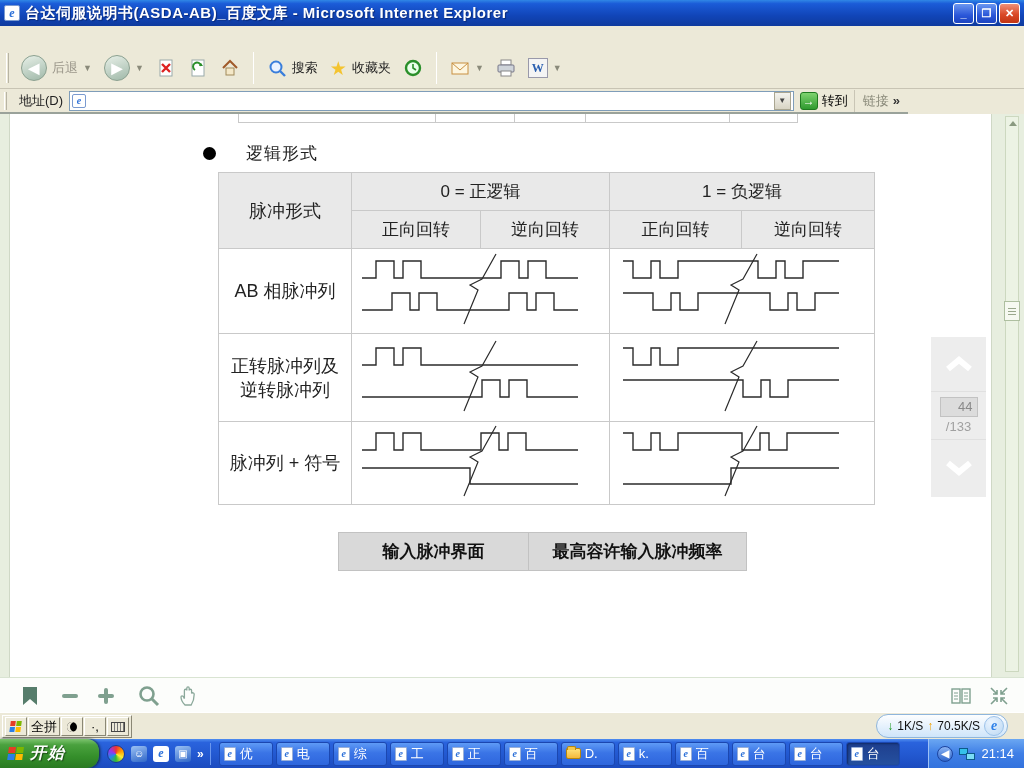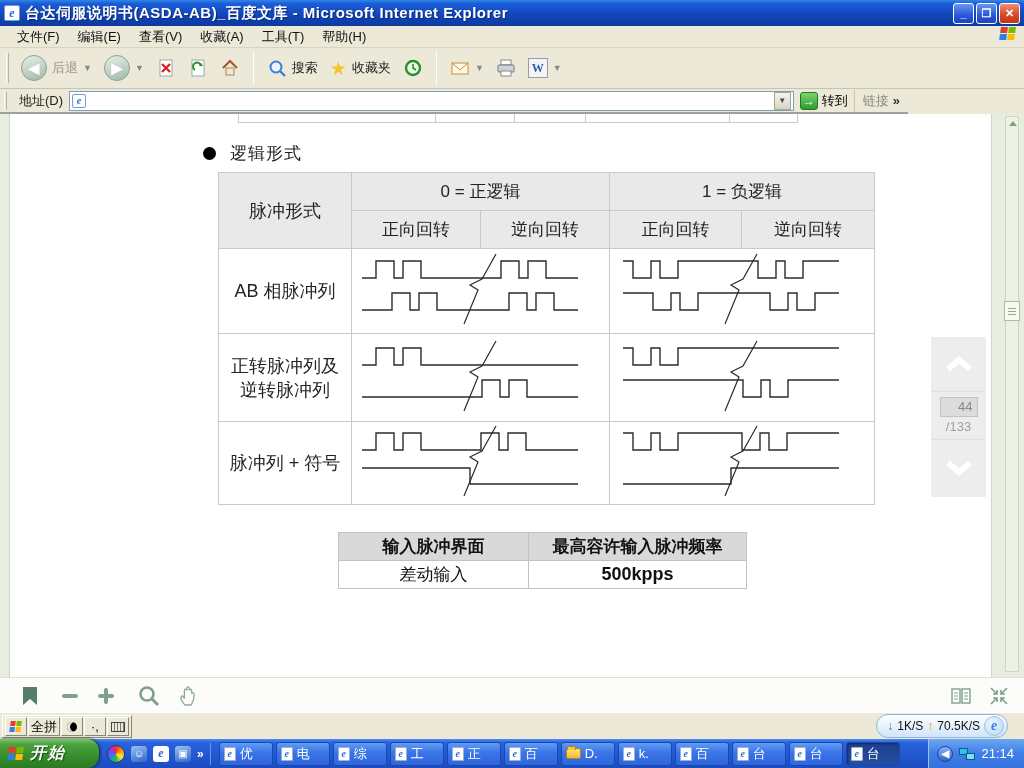--- a/index.html
+++ b/index.html
@@ -160,17 +160,6 @@
     </div>
   </div>
 
-  <div class="menubar">
-    <span class="menu-item">文件(F)</span>
-    <span class="menu-item">编辑(E)</span>
-    <span class="menu-item">查看(V)</span>
-    <span class="menu-item">收藏(A)</span>
-    <span class="menu-item">工具(T)</span>
-    <span class="menu-item">帮助(H)</span>
-    <span class="menu-logo">
-      <span class="winflag"><i class="r"></i><i class="g"></i><i class="b"></i><i class="y"></i></span>
-    </span>
-  </div>
 
   <div class="toolbar">
     <div class="grip"></div>

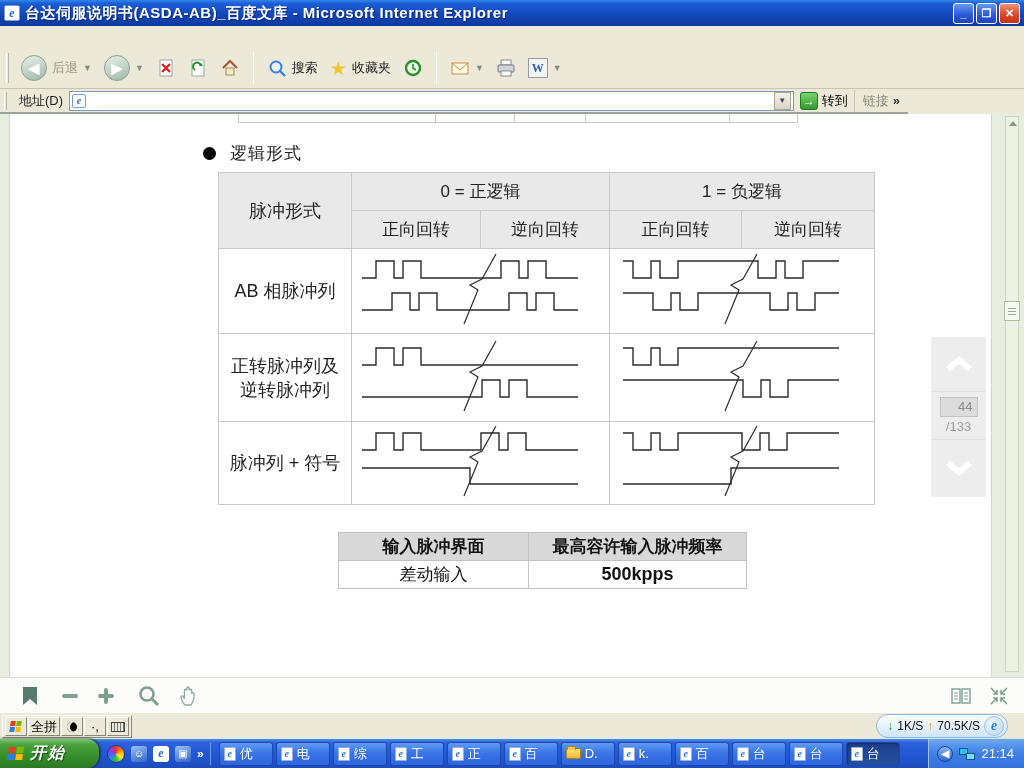--- a/index.html
+++ b/index.html
@@ -66,7 +66,7 @@
     border-left:1px solid #c9c9c9; border-right:1px solid #c9c9c9; border-bottom:1px solid #c9c9c9; }
   .partial-table i { position:absolute; top:0; bottom:0; width:1px; background:#c9c9c9; }
 
-  .bullet-heading { position:absolute; left:203px; top:28px; display:flex; align-items:center; gap:14px; }
+  .bullet-heading { position:absolute; left:203px; top:28px; display:flex; align-items:center; gap:30px; }
   .bullet { width:13px; height:13px; border-radius:50%; background:#000; }
   .heading-text { font-size:17px; color:#222; letter-spacing:1px; }
 

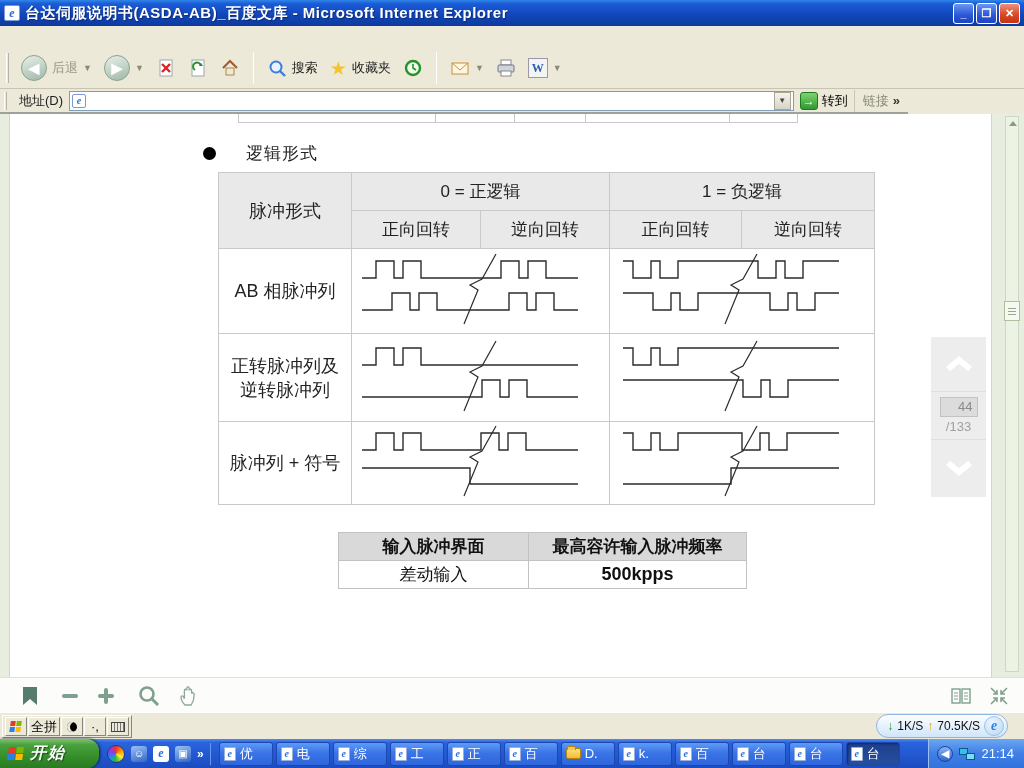--- a/index.html
+++ b/index.html
@@ -77,7 +77,7 @@
   .wfcell { background:#fff; }
 
   table.freq { position:absolute; left:338px; top:418px; border-collapse:collapse; table-layout:fixed; }
-  table.freq td { border:1px solid #c2c2c2; text-align:center; vertical-align:middle; height:28px; font-size:17px; color:#111; }
+  table.freq td { border:1px solid #c2c2c2; text-align:center; vertical-align:middle; height:38px; font-size:17px; color:#111; }
   table.freq .fh { background:#d9d9d9; font-weight:bold; }
   table.freq .val { font-weight:bold; font-size:18px; }
 

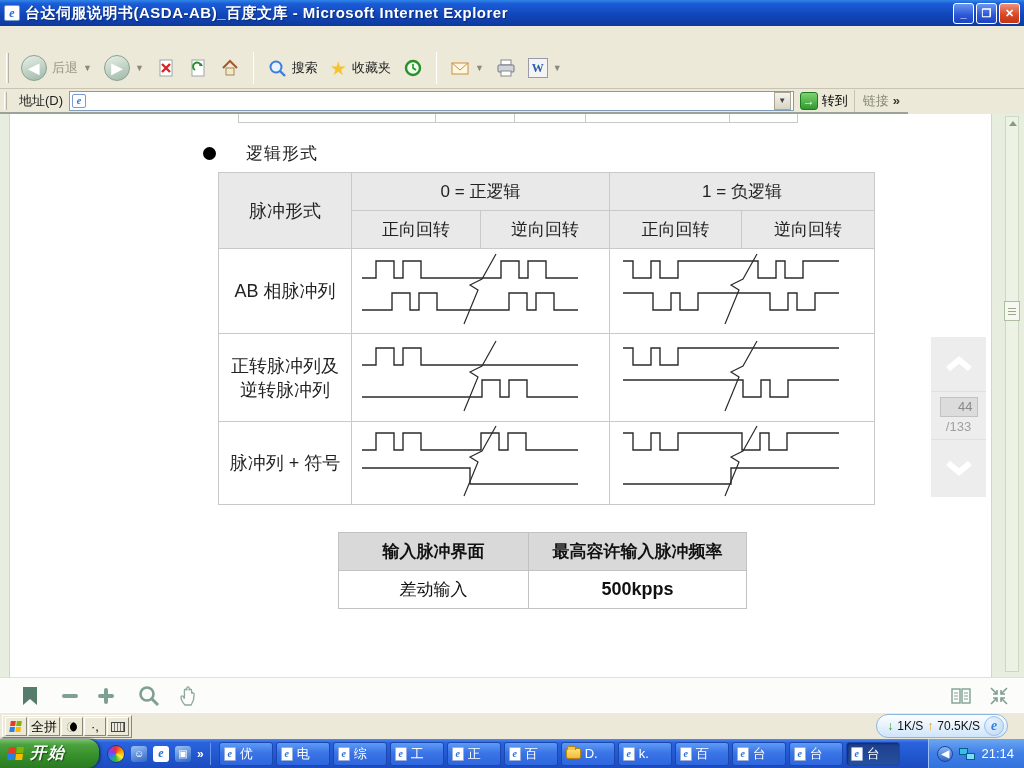--- a/index.html
+++ b/index.html
@@ -365,10 +365,6 @@
         <td class="fh">输入脉冲界面</td>
         <td class="fh">最高容许输入脉冲频率</td>
       </tr>
-      <tr>
-        <td>差动输入</td>
-        <td class="val">500kpps</td>
-      </tr>
     </tbody>
       </table>
 

